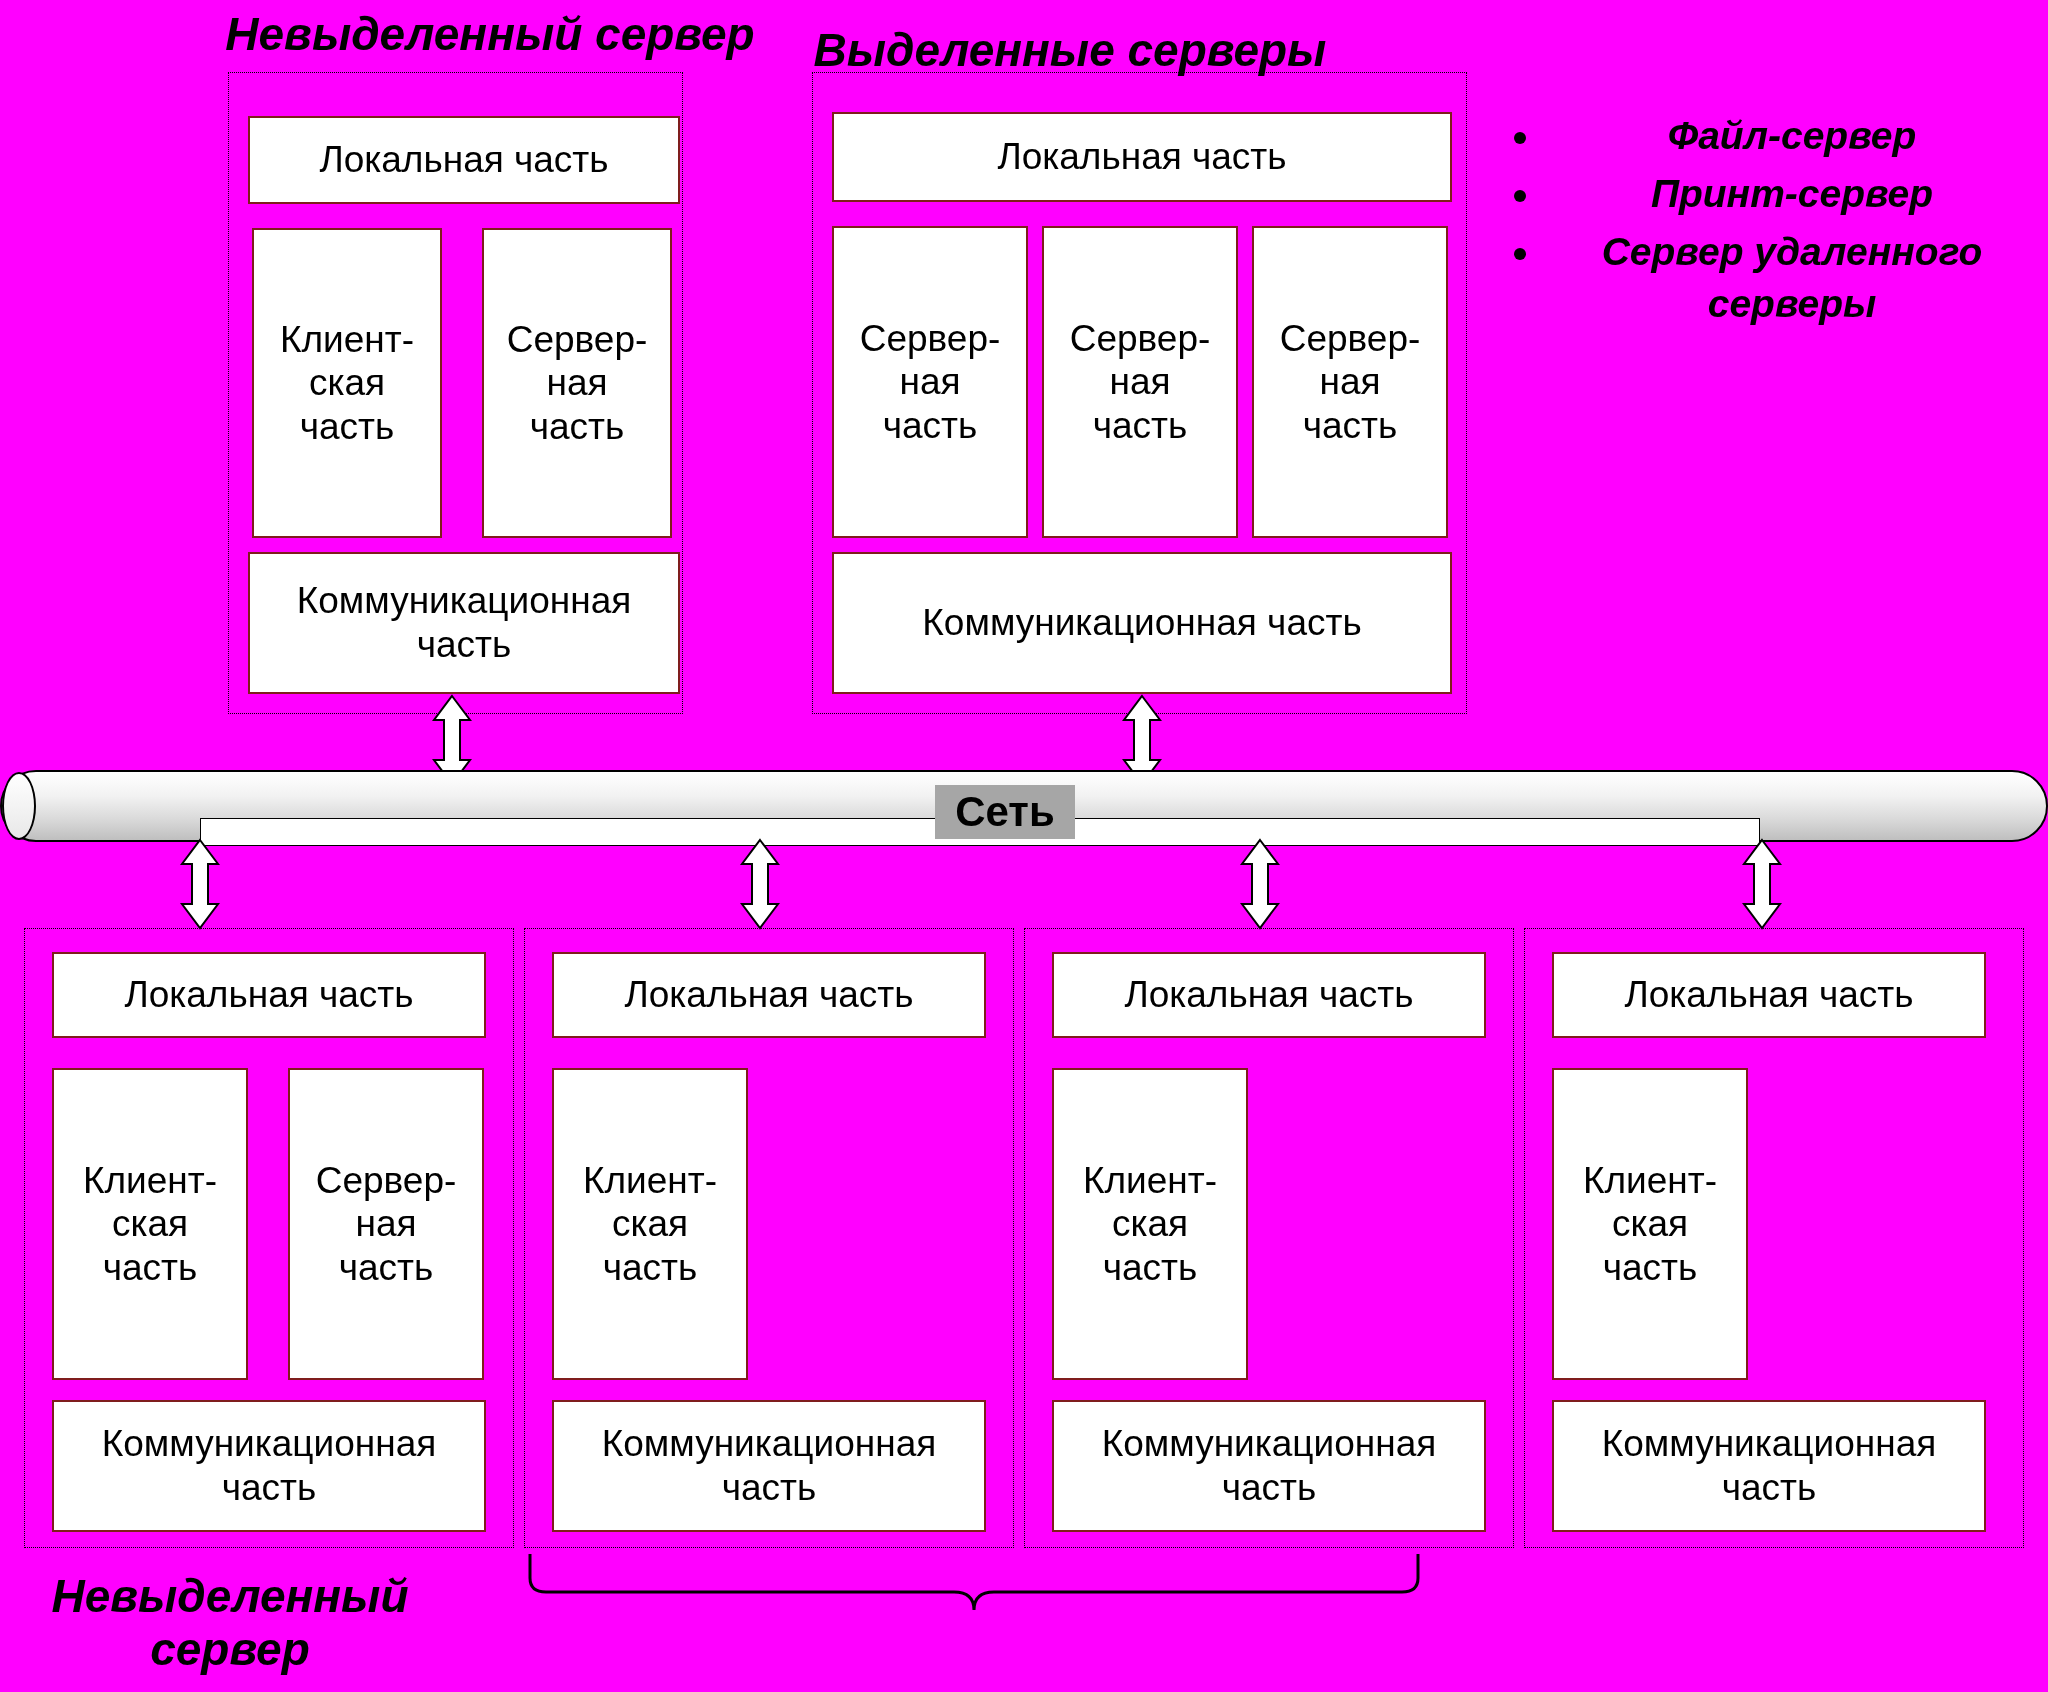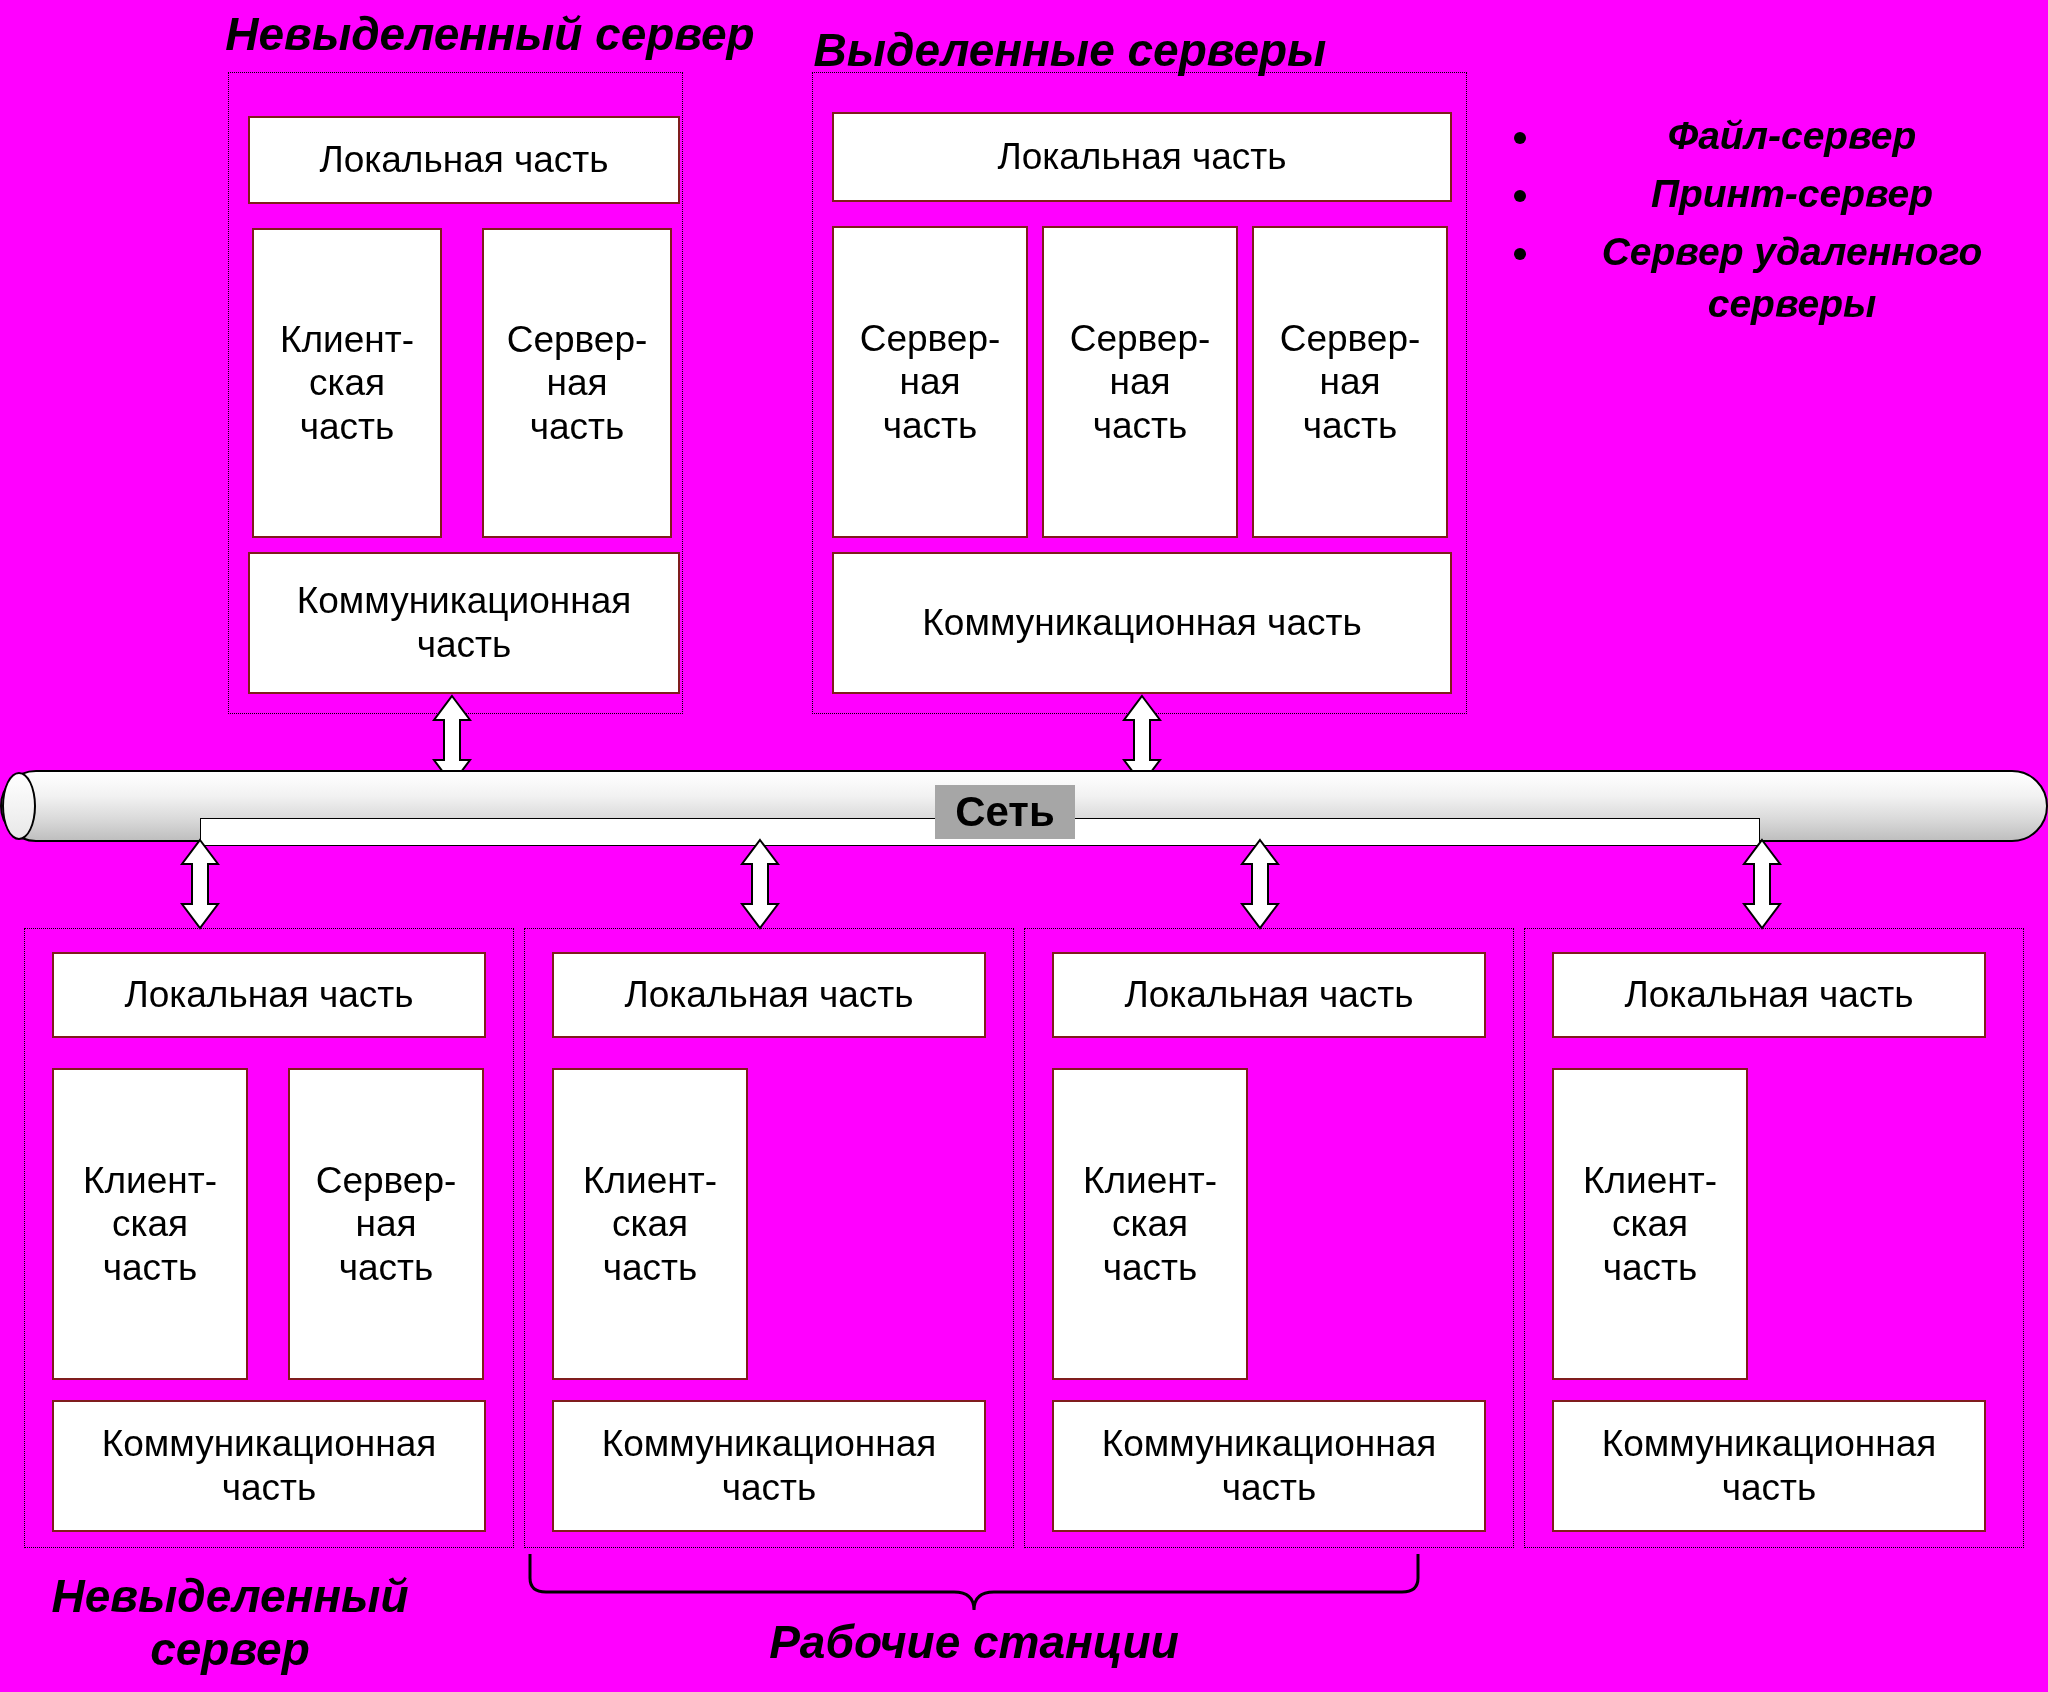--- a/index.html
+++ b/index.html
@@ -255,7 +255,6 @@
       <path d="M6,2 L6,26 Q6,40 22,40 L430,40 Q450,40 450,58 Q450,40 470,40 L878,40 Q894,40 894,26 L894,2" fill="none" stroke="#000000" stroke-width="3"></path>
     </svg>
   </div>
-  <div class="caption" style="left:724px; top:1616px; width:500px;">Рабочие станции</div>
 
 </div>
 

